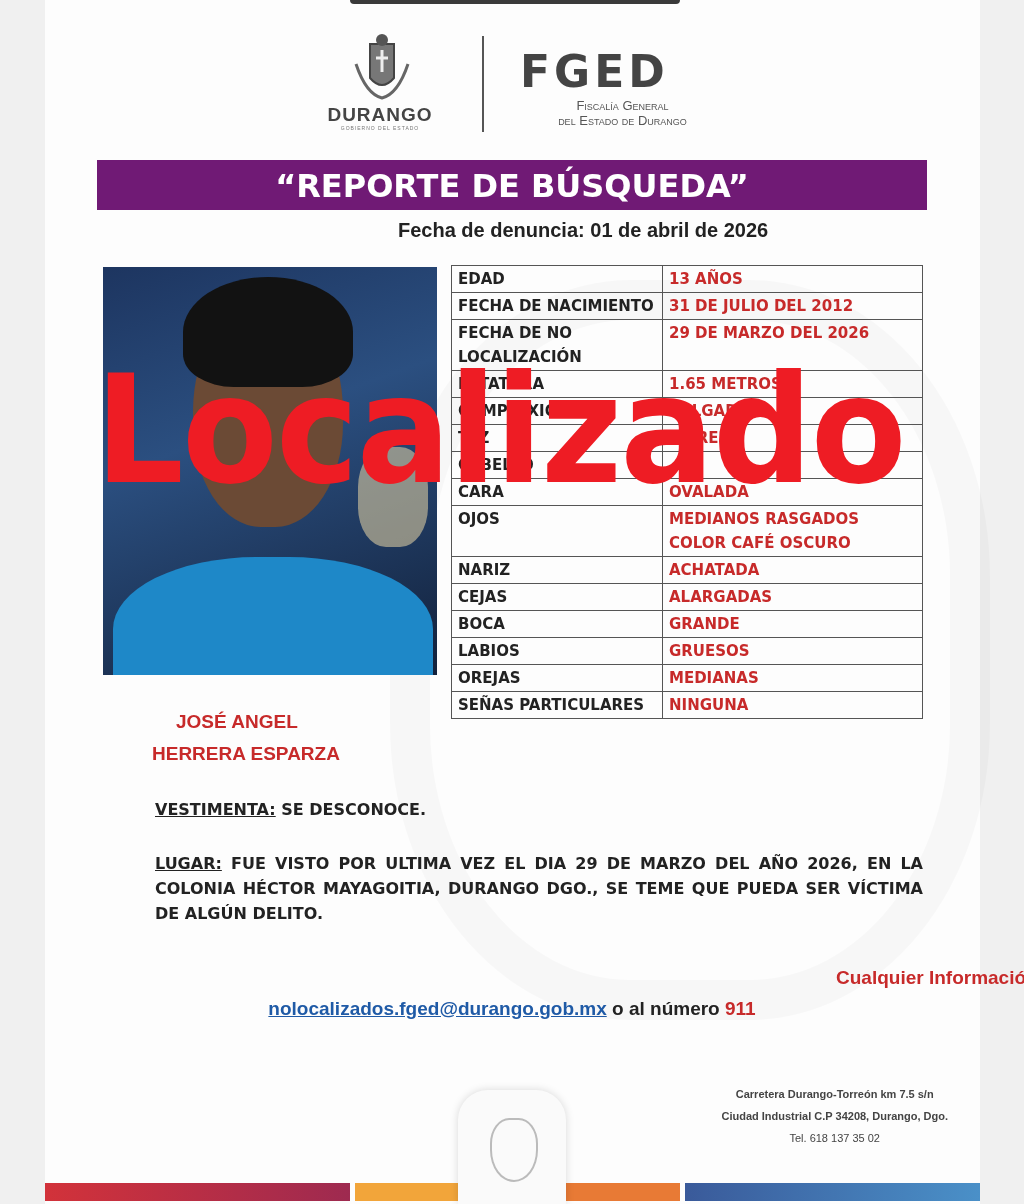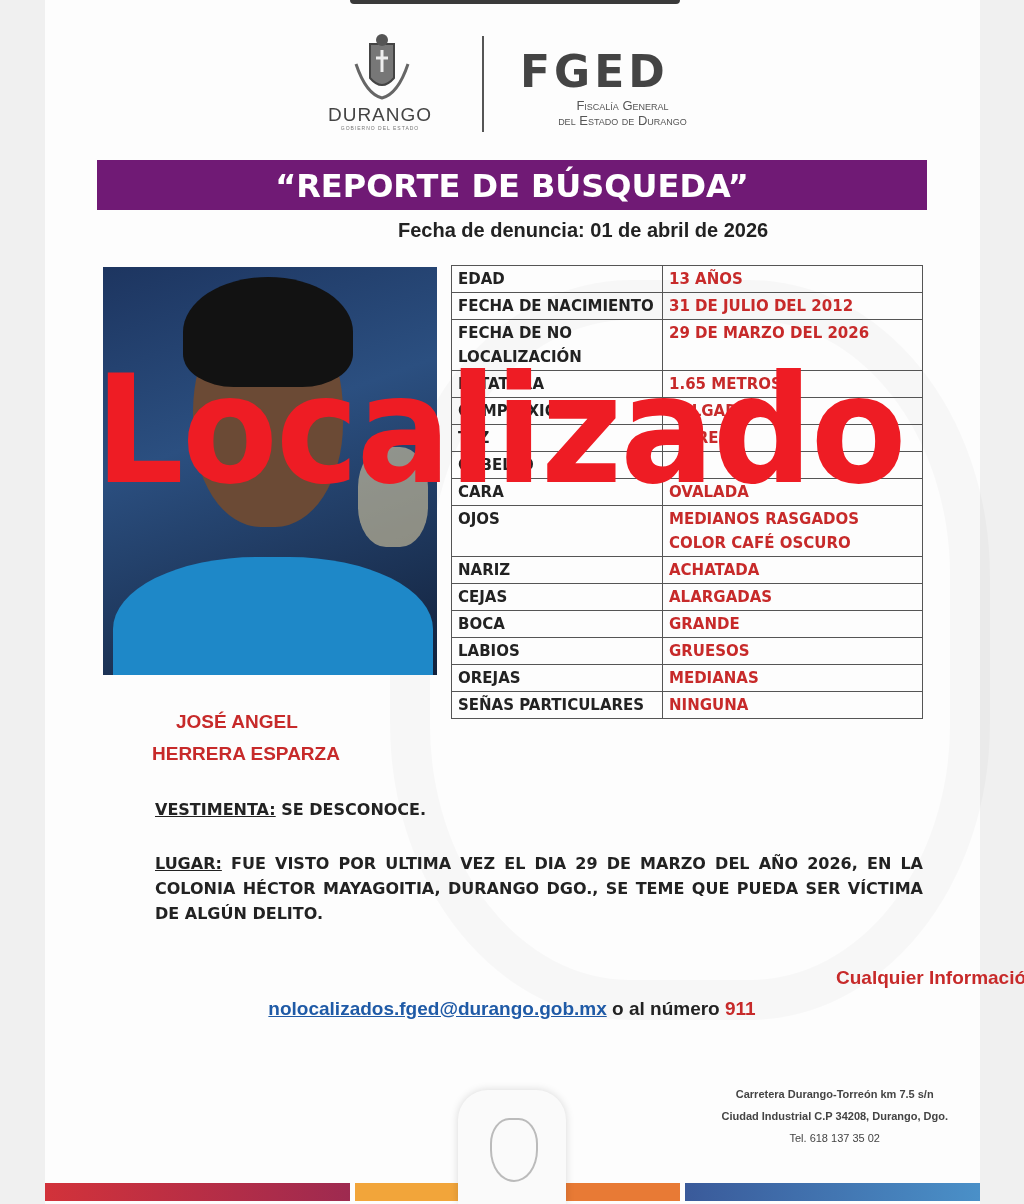--- a/index.html
+++ b/index.html
@@ -8,7 +8,7 @@
   .topline { position:absolute; left:350px; top:0; width:330px; height:4px; background:#3a3a3a; border-radius:0 0 4px 4px; }
   .watermark { position:absolute; left:390px; top:280px; width:520px; height:660px; border-radius:40%; border:40px solid rgba(0,0,0,0.025); }
   .crest { position:absolute; left:350px; top:34px; width:64px; height:70px; }
-  .durango { position:absolute; left:300px; top:104px; width:160px; text-align:center; font-weight:normal; font-size:19px; letter-spacing:1px; color:#444; }
+  .durango { position:absolute; left:300px; top:104px; width:160px; text-align:center; font-weight:bold; font-size:19px; letter-spacing:1px; color:#444; }
   .durango-sub { position:absolute; left:300px; top:125px; width:160px; text-align:center; font-size:5px; letter-spacing:1px; color:#777; }
   .vsep { position:absolute; left:482px; top:36px; width:2px; height:96px; background:#555; }
   .fged { position:absolute; left:520px; top:46px; font-weight:900; font-size:44px; letter-spacing:4px; color:#444; font-family:"DejaVu Sans", sans-serif; }

